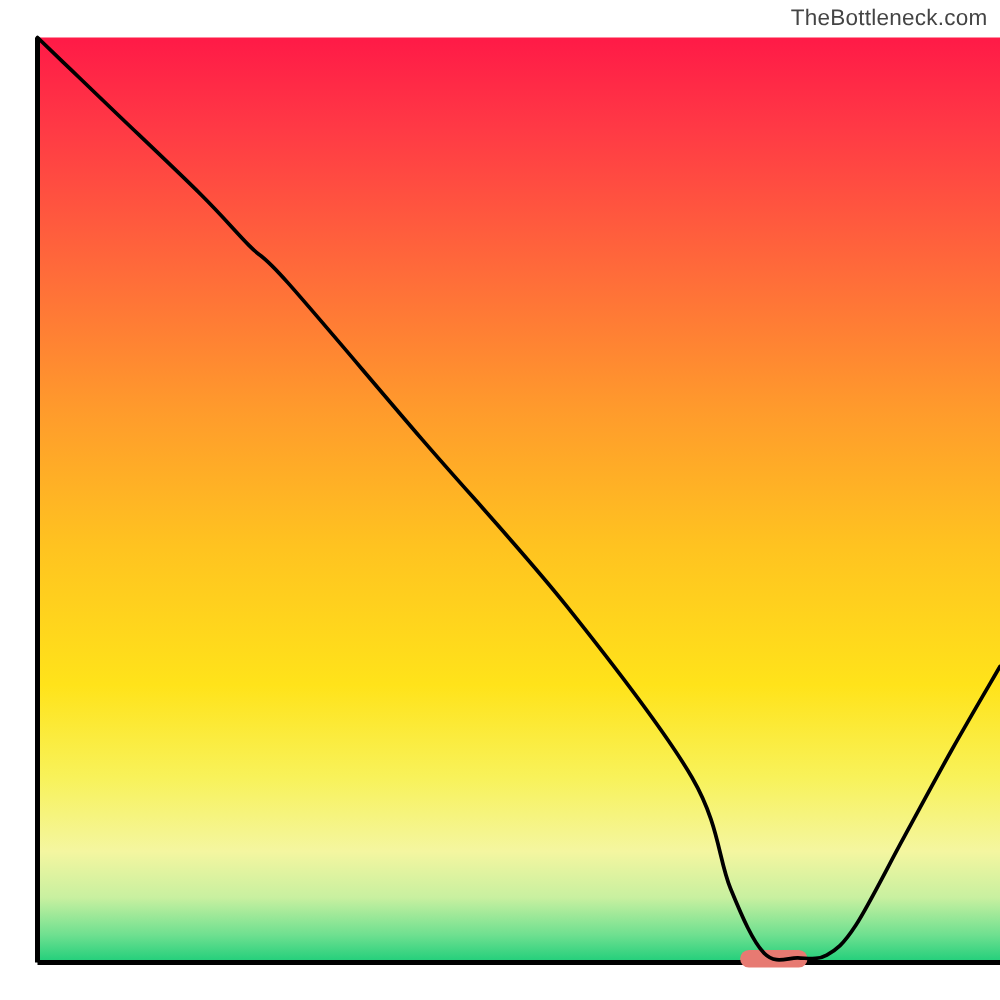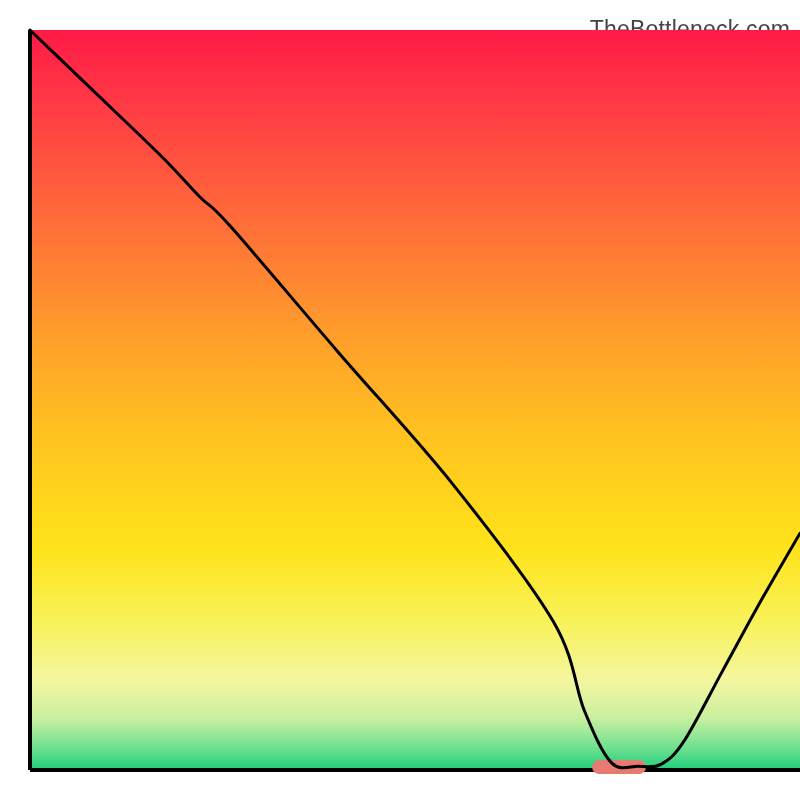--- a/index.html
+++ b/index.html
@@ -19,11 +19,10 @@
     position: absolute;
     top: 4px;
     right: 10px;
-    font-size: 23px;
+    font-size: 18px;
     font-weight: 500;
     color: #444;
     letter-spacing: 0.2px;
-    margin-top: 12px;
   }
   svg.plot {
     position: absolute;

